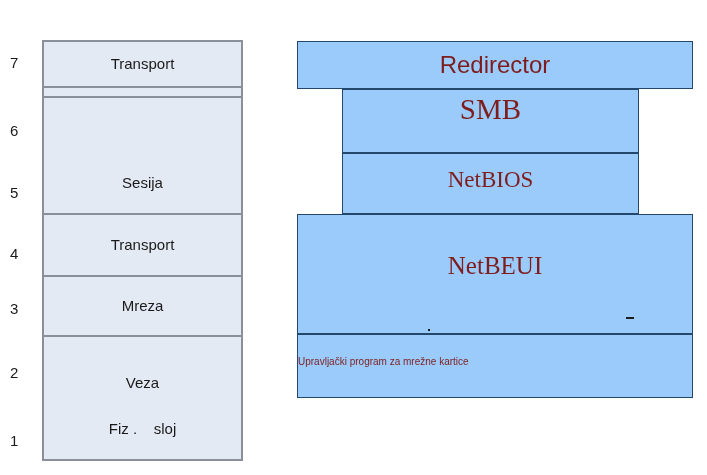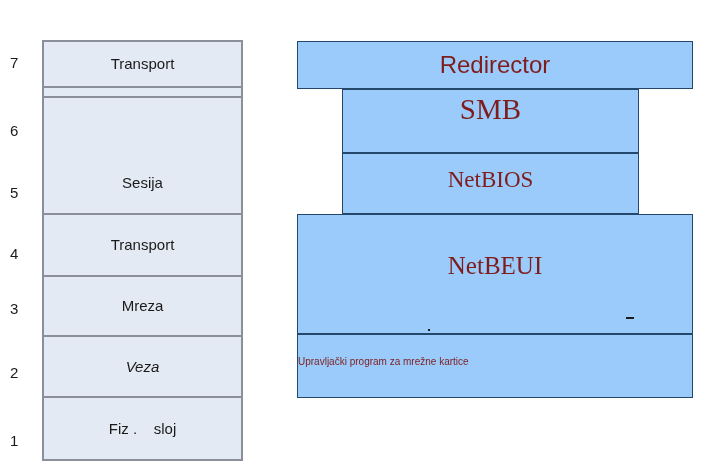--- a/index.html
+++ b/index.html
@@ -177,7 +177,7 @@
       <span class="osi-label">Mreza</span>
     </div>
 
-    <div class="osi-row" style="top:295px; height:61px;font-style:italic;">
+    <div class="osi-row" style="top:311px; height:61px;">
       <span class="osi-label">Veza</span>
     </div>
 

